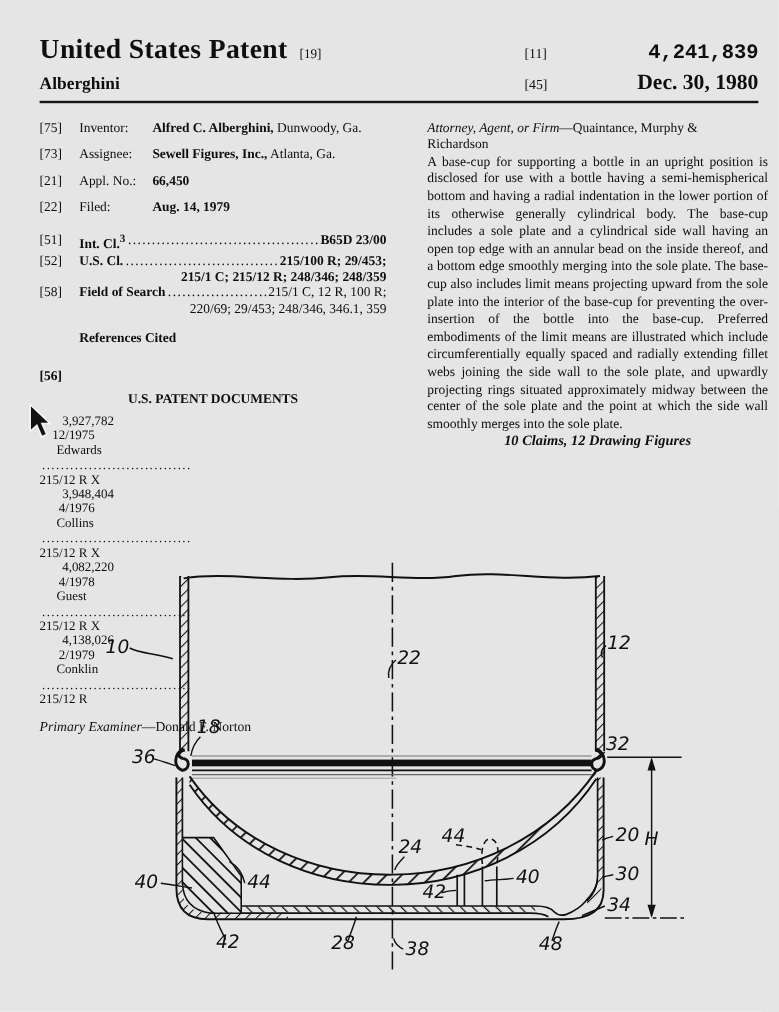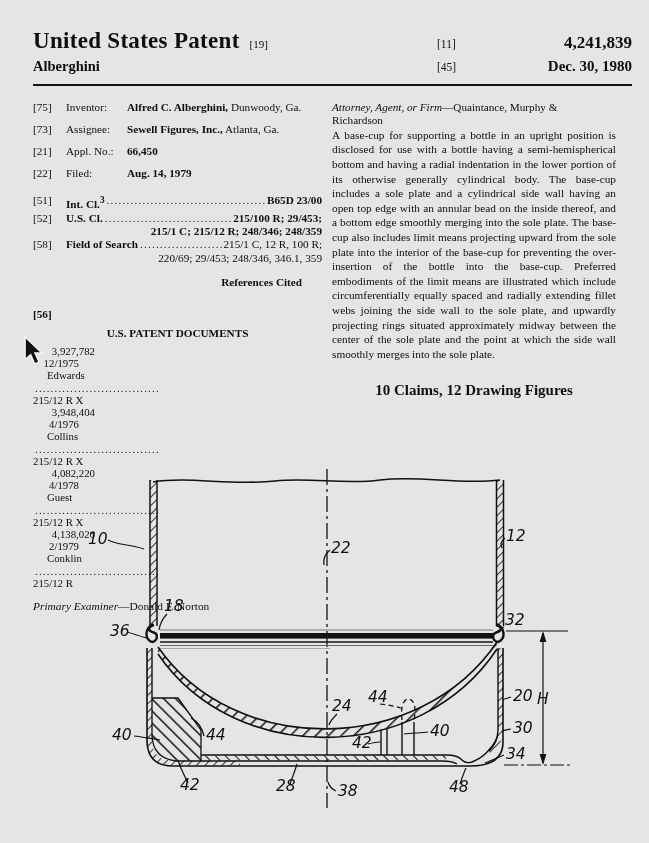--- a/index.html
+++ b/index.html
@@ -12,7 +12,7 @@
   .hdr-tag{font-size:11px;margin-left:10px;}
   .hdr-right{margin-left:auto;display:flex;align-items:baseline;width:195px;}
   .hdr-num-tag{font-size:11.5px;}
-  .hdr-num{font-size:17px;font-weight:bold;margin-left:auto;}
+  .hdr-num{font-size:17px;font-weight:bold;margin-left:auto;font-family:Liberation Mono, monospace;}
   .hdr-row2{margin-top:4px;}
   .hdr-applicant{font-size:14.5px;font-weight:bold;}
   .hdr-date{font-size:15px;font-weight:bold;margin-left:auto;}

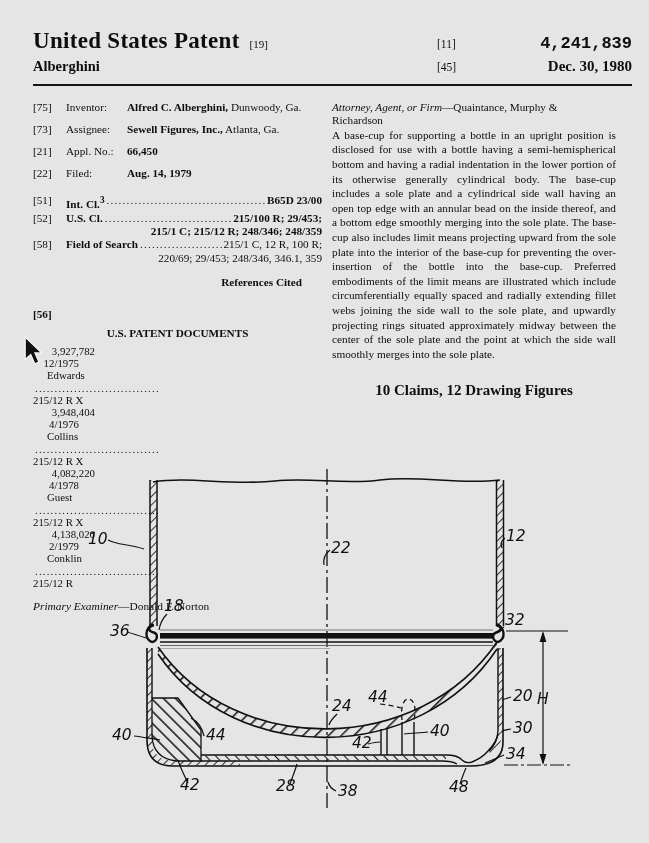--- a/index.html
+++ b/index.html
@@ -15,7 +15,7 @@
   .hdr-num{font-size:17px;font-weight:bold;margin-left:auto;font-family:Liberation Mono, monospace;}
   .hdr-row2{margin-top:4px;}
   .hdr-applicant{font-size:14.5px;font-weight:bold;}
-  .hdr-date{font-size:15px;font-weight:bold;margin-left:auto;}
+  .hdr-date{font-size:18px;font-weight:bold;margin-left:auto;}
   .hdr-rule{position:absolute;left:33px;top:84px;width:599px;height:2.4px;background:#141414;}
   
   .col{position:absolute;top:101px;font-size:11.2px;line-height:13.4px;}

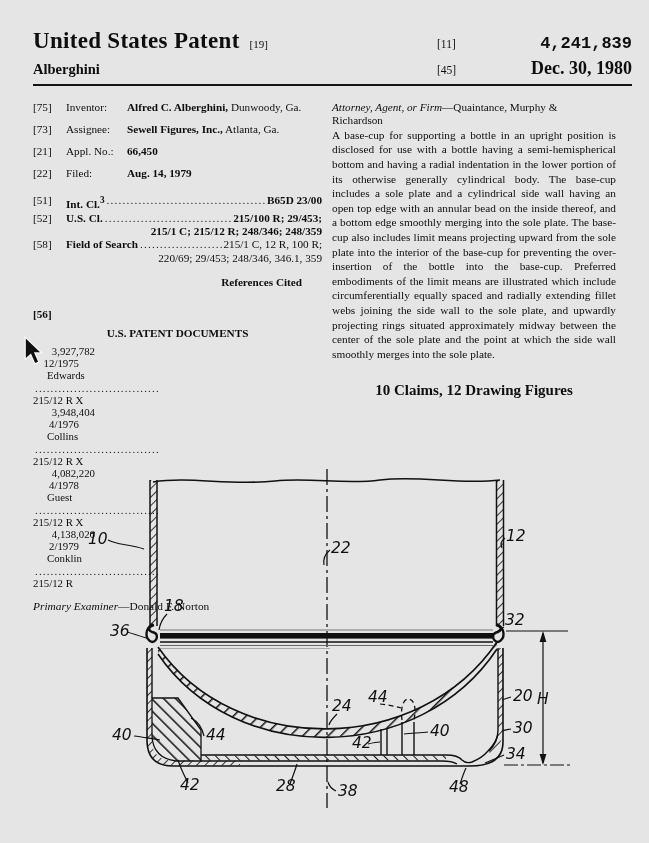--- a/index.html
+++ b/index.html
@@ -20,7 +20,7 @@
   
   .col{position:absolute;top:101px;font-size:11.2px;line-height:13.4px;}
   .col-l{left:33px;width:289px;}
-  .col-r{left:332px;width:284px;}
+  .col-r{left:356px;width:284px;}
   .entry{display:flex;margin-bottom:8.6px;}
   .tag{flex:none;width:33px;}
   .lbl{flex:none;width:61px;}

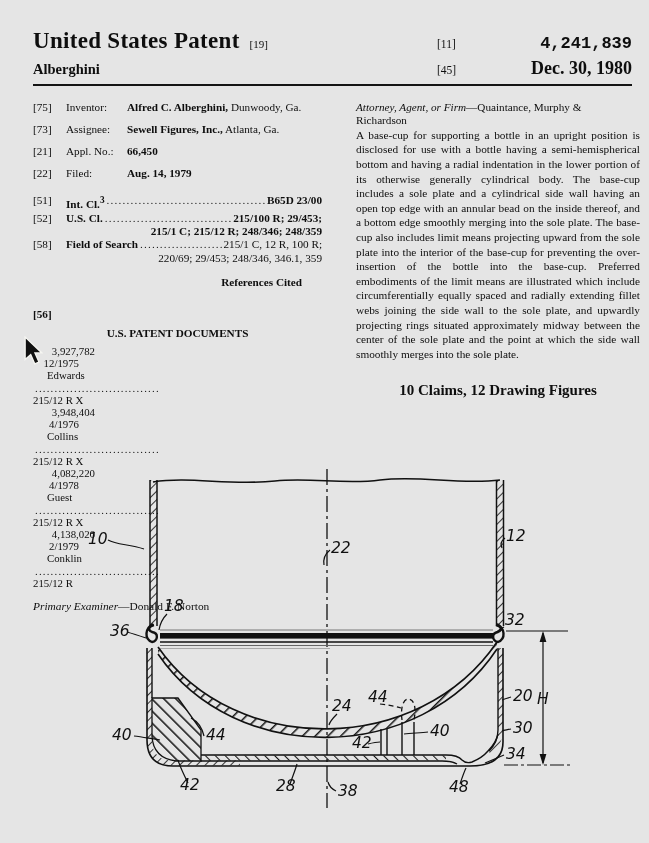--- a/index.html
+++ b/index.html
@@ -32,7 +32,7 @@
   .frow .fval{flex:none;}
   .fwrap{text-align:right;margin-bottom:0;}
   .refs-head{display:flex;margin-top:11px;font-weight:bold;}
-  .refs-head .ctr{flex:1;text-align:right;padding-right:20px;}
+  .refs-head .ctr{flex:1;text-align:left;padding-right:20px;}
   .refs-sub{text-align:center;font-weight:bold;margin-top:5px;margin-bottom:5px;}
   .rrow{display:flex;font-size:10.8px;line-height:12.2px;flex-direction:column;}
   .rnum{flex:none;width:62px;text-align:right;}

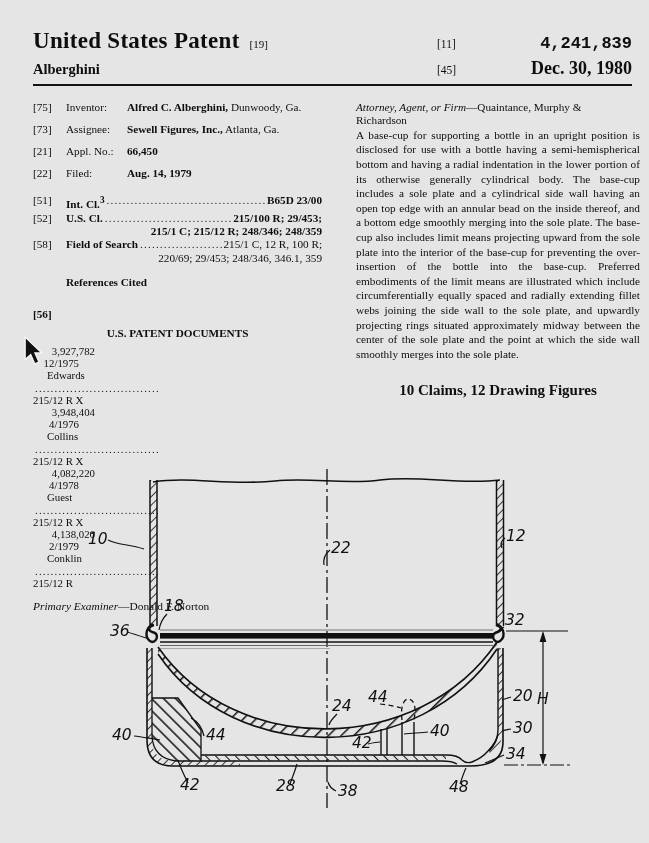--- a/index.html
+++ b/index.html
@@ -45,7 +45,7 @@
   .abs-head{display:flex;font-weight:bold;margin:7px 0 8px 0;}
   .abs-head .ctr{flex:1;text-align:center;padding-right:28px;}
   .abstract{text-align:justify;font-size:11.3px;line-height:14.6px;}
-  .claims{text-align:center;font-weight:bold;margin-top:23px;font-size:15px;}
+  .claims{text-align:center;font-weight:bold;margin-top:0;font-size:12px;font-style:italic;}
   
   .figure{position:absolute;left:0;top:452px;}
   .dlabel{font-family:"DejaVu Sans",sans-serif;font-style:italic;font-size:15.5px;fill:#101010;}

